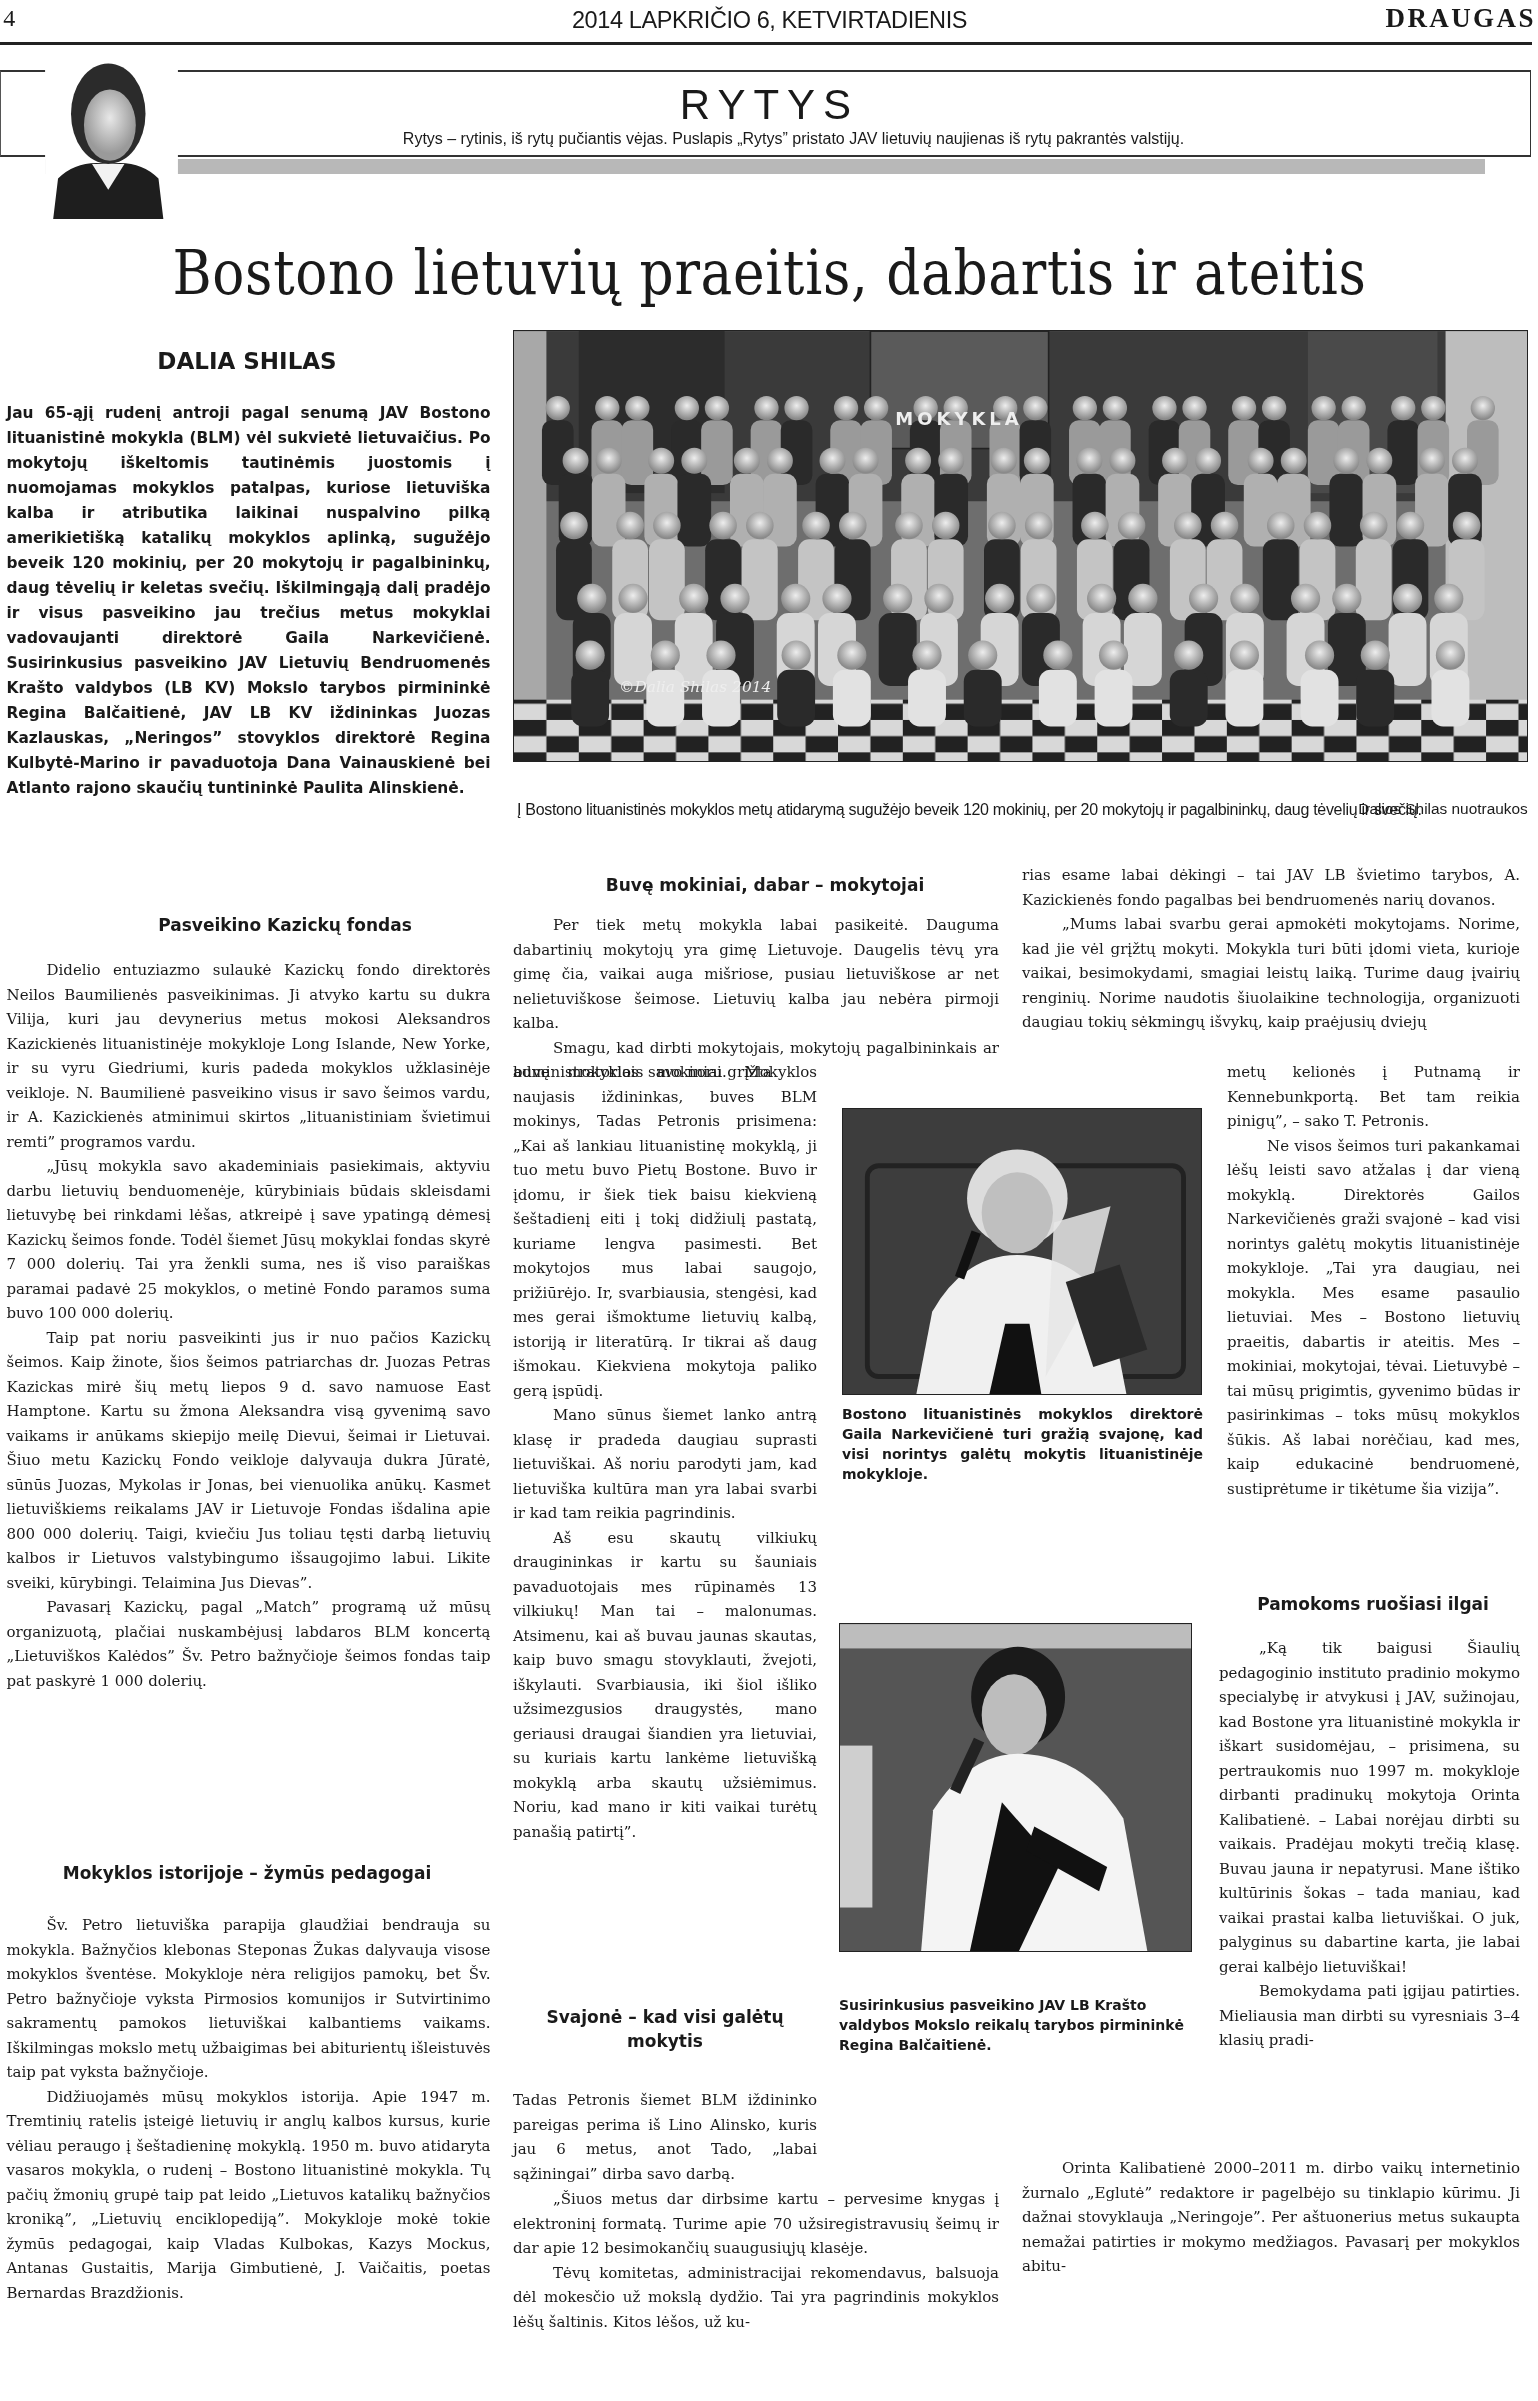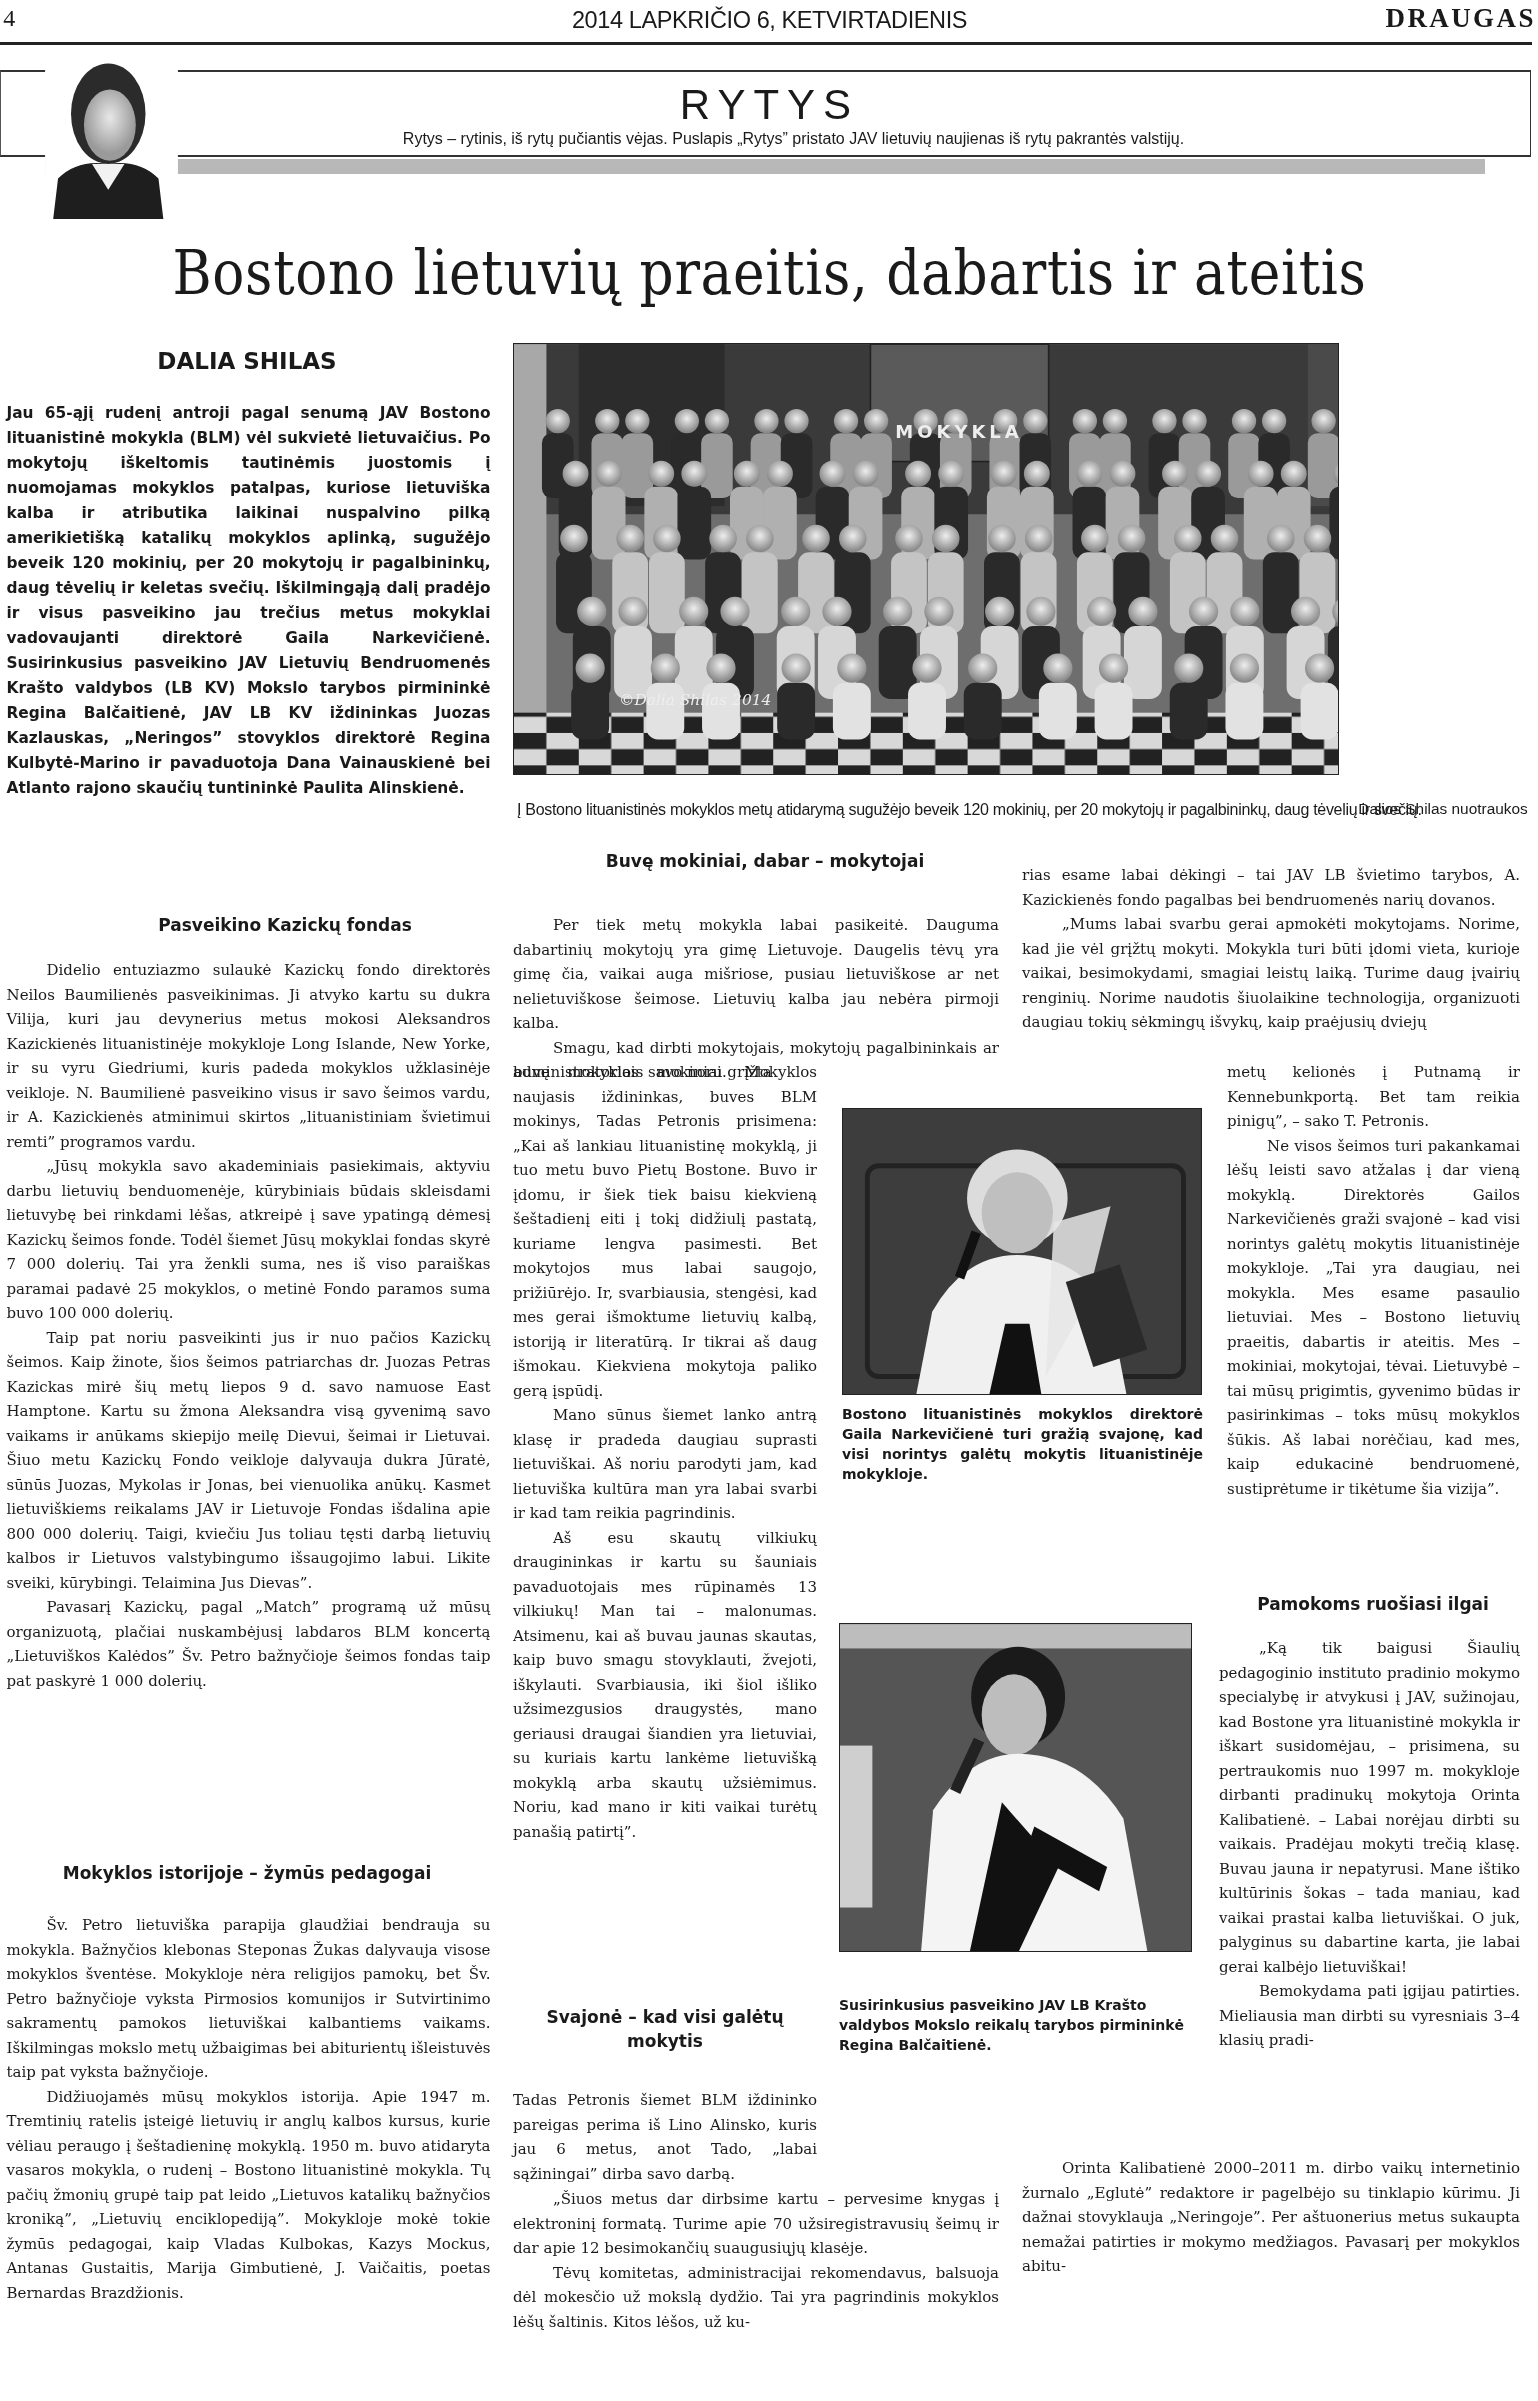--- a/index.html
+++ b/index.html
@@ -88,7 +88,7 @@
   <p>Didžiuojamės mūsų mokyklos istorija. Apie 1947 m. Tremtinių ratelis įsteigė lietuvių ir anglų kalbos kursus, kurie vėliau peraugo į šeštadieninę mokyklą. 1950 m. buvo atidaryta vasaros mokykla, o rudenį – Bostono lituanistinė mokykla. Tų pačių žmonių grupė taip pat leido „Lietuvos katalikų bažnyčios kroniką”, „Lietuvių enciklopediją”. Mokykloje mokė tokie žymūs pedagogai, kaip Vladas Kulbokas, Kazys Mockus, Antanas Gustaitis, Marija Gimbutienė, J. Vaičaitis, poetas Bernardas Brazdžionis.</p>
 </div>
 
-<div class="abs photo" style="left:513px;top:343px;width:826px;height:432px;">
+<div class="abs photo" style="left:513px;top:330px;width:1015px;height:432px;">
   <svg width="1015" height="432" viewBox="0 0 1253 533">
     <defs>
       <pattern id="checker" width="80" height="40" patternUnits="userSpaceOnUse">

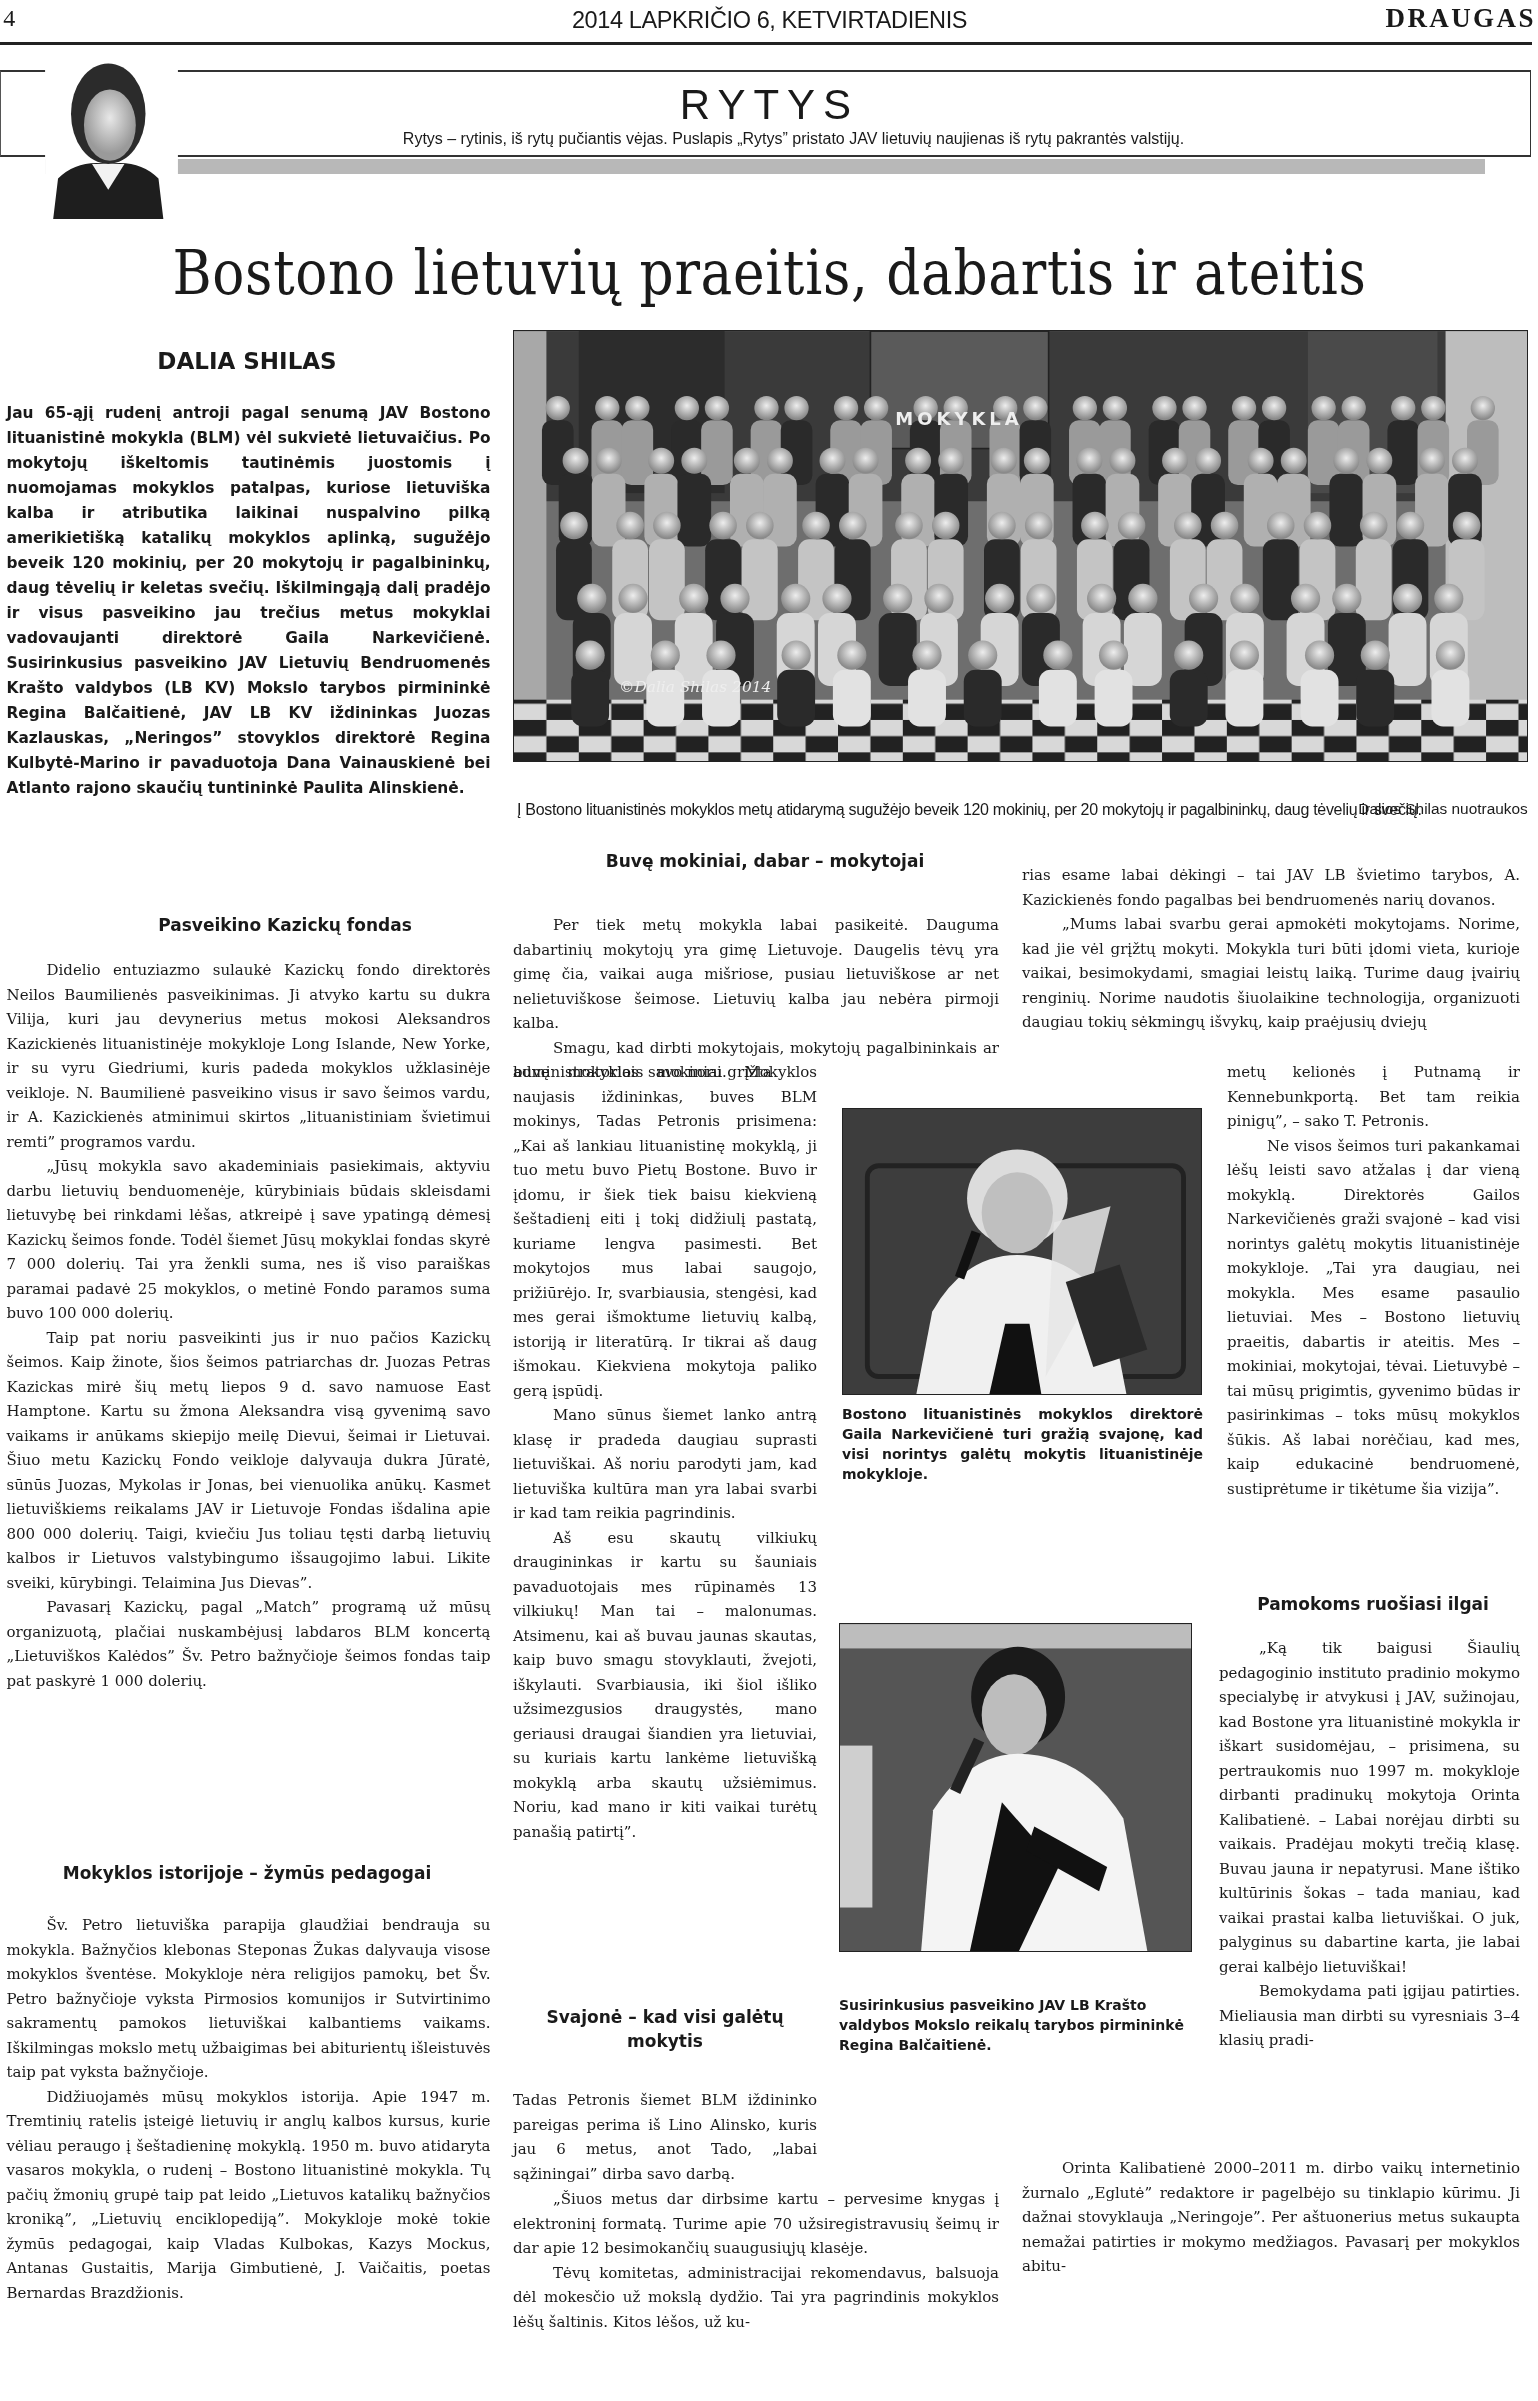--- a/index.html
+++ b/index.html
@@ -316,7 +316,7 @@
 </div>
 <div class="abs credit" style="right:11.3px;top:800px;">Dalios Shilas nuotraukos</div>
 
-<div class="abs subhead" style="left:510px;width:510px;top:851px;">Buvę mokiniai, dabar – mokytojai</div>
+<div class="abs subhead" style="left:510px;width:510px;top:875px;">Buvę mokiniai, dabar – mokytojai</div>
 <div class="abs col" style="left:513px;width:486px;top:913px;">
   <p>Per tiek metų mokykla labai pasikeitė. Dauguma dabartinių mokytojų yra gimę Lietuvoje. Daugelis tėvų yra gimę čia, vaikai auga mišriose, pusiau lietuviškose ar net nelietuviškose šeimose. Lietuvių kalba jau nebėra pirmoji kalba.</p>
   <p>Smagu, kad dirbti mokytojais, mokytojų pagalbininkais ar administratoriais savo noru grįžta</p>

